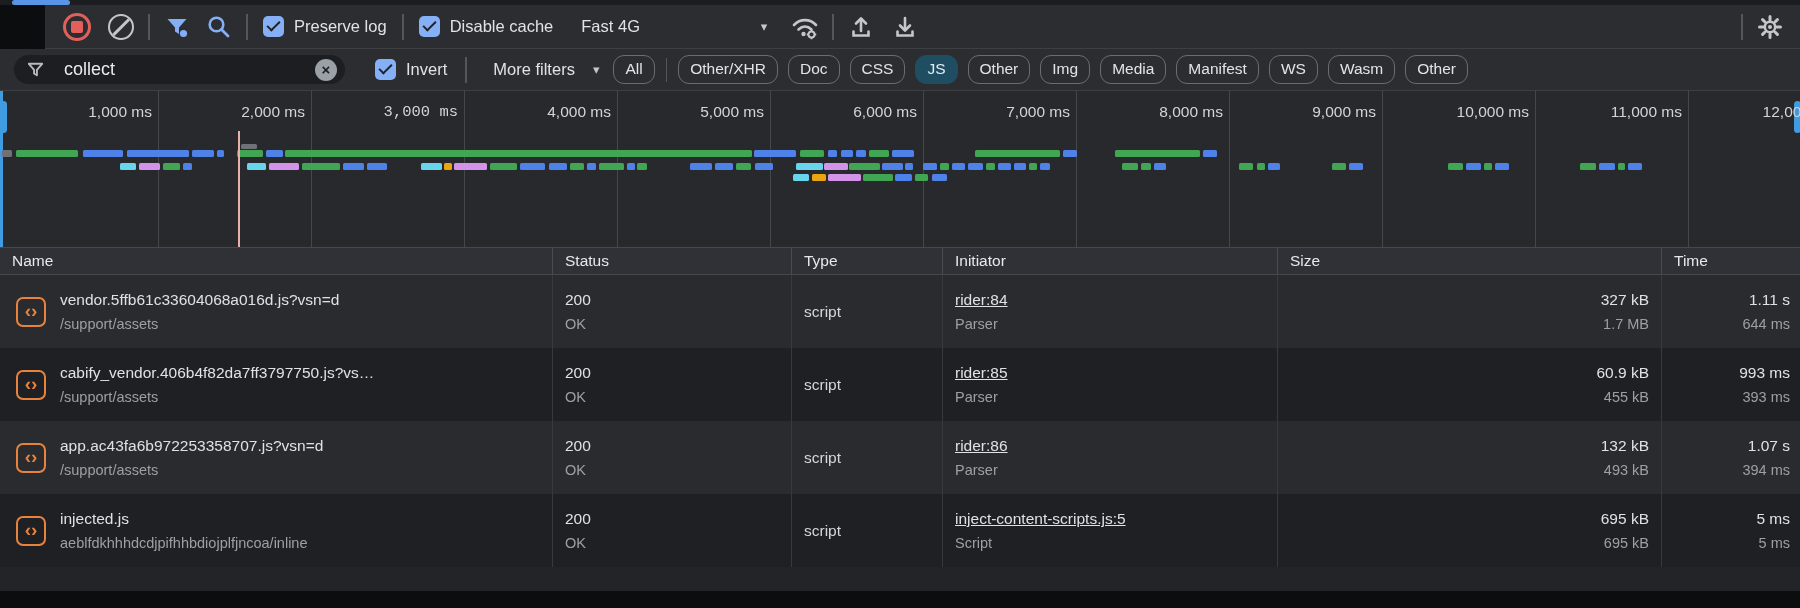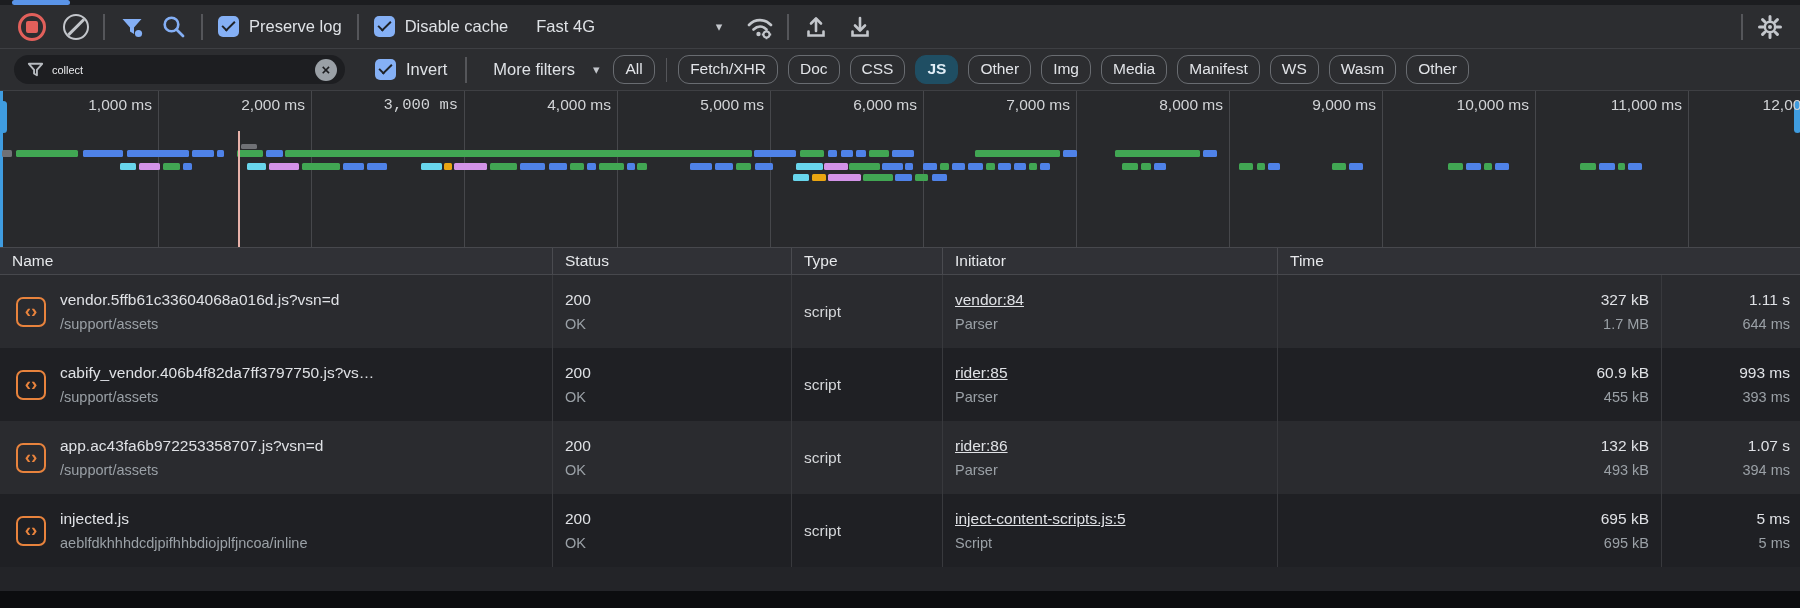--- a/index.html
+++ b/index.html
@@ -14,7 +14,7 @@
 
   
   .toolbar{height:44px;background:#2c2d30;border-bottom:1px solid #3e3f43;
-    display:flex;align-items:center;padding:0 0 0 14px;box-sizing:border-box;}
+    display:flex;align-items:center;padding:0 0 0 14px;box-sizing:border-box;margin-left:45px;}
   .icon-btn{width:36px;height:36px;display:flex;align-items:center;justify-content:center;
     flex:none;cursor:pointer;}
   .sep{width:2px;height:26px;background:#55565a;margin:0 9px;flex:none;}

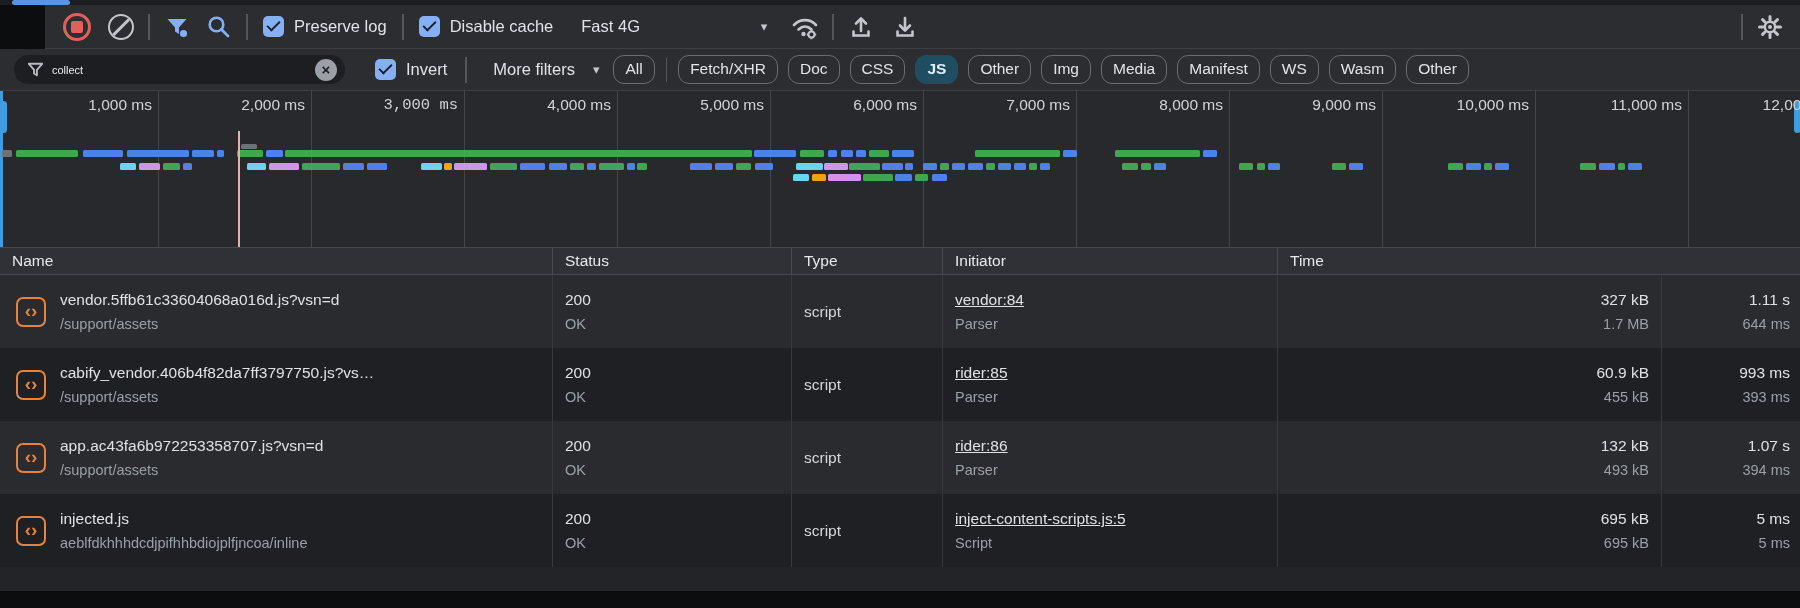--- a/index.html
+++ b/index.html
@@ -40,7 +40,7 @@
   .search-box{width:331px;height:29px;border-radius:15px;background:#1d1e21;
     display:flex;align-items:center;padding:0 8px 0 12px;box-sizing:border-box;flex:none;}
   .search-box input{flex:1;background:transparent;border:none;outline:none;color:#e9eaed;
-    font-size:11px;font-family:"Liberation Sans",sans-serif;margin-left:5px;min-width:0;}
+    font-size:18px;font-family:"Liberation Sans",sans-serif;margin-left:17px;min-width:0;}
   .clear-x{width:22px;height:22px;border-radius:50%;background:#9aa0a6;color:#1d1e21;
     display:flex;align-items:center;justify-content:center;font-size:15px;font-weight:bold;
     flex:none;cursor:pointer;}

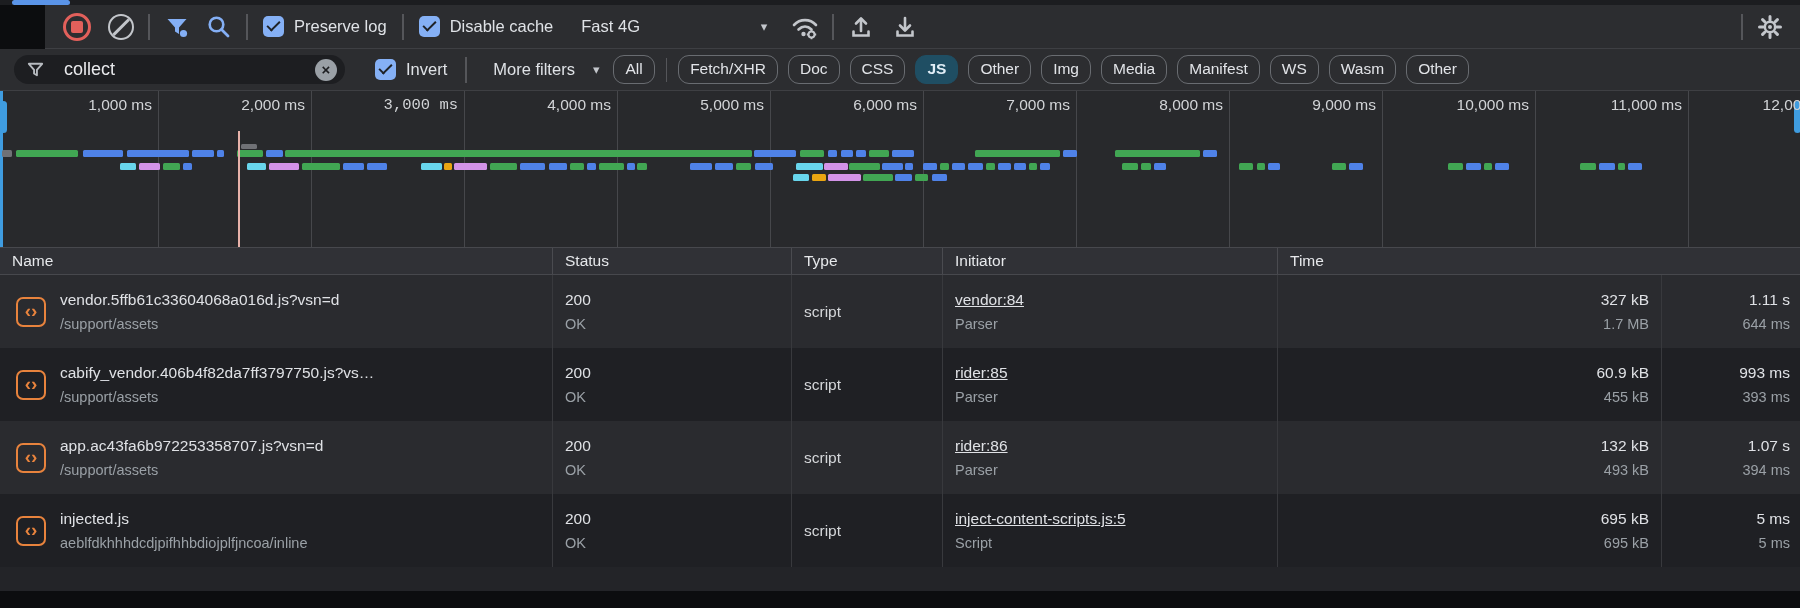--- a/index.html
+++ b/index.html
@@ -191,7 +191,7 @@
     <div class="pills" id="pills">
         <button class="pill">All</button>
         <div class="pill-sep"></div>
-        <button class="pill">Fetch/XHR</button>
+        <button class="pill">Other/XHR</button>
         <button class="pill">Doc</button>
         <button class="pill">CSS</button>
         <button class="pill active">JS</button>

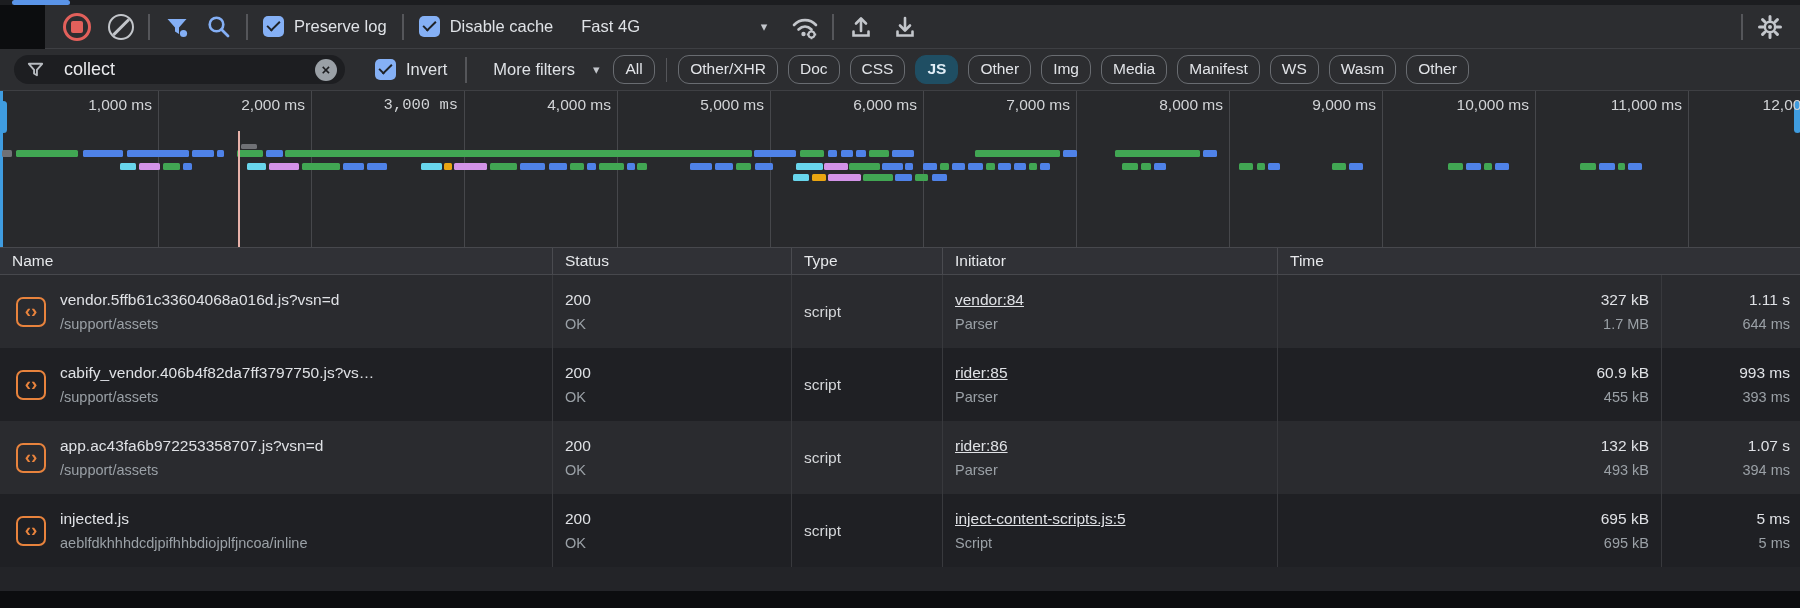--- a/index.html
+++ b/index.html
@@ -50,7 +50,7 @@
   .pill{border:1.5px solid #696c71;border-radius:11px;background:transparent;color:#e2e4e8;
     font-size:15.5px;font-family:"Liberation Sans",sans-serif;padding:4px 11px 5px;
     line-height:1.2;cursor:pointer;white-space:nowrap;}
-  .pill.active{background:#1f4e63;border-color:#1f4e63;color:#e1eef7;font-weight:bold;}
+  .pill.active{background:#1f4e63;border-color:#1f4e63;color:#e1eef7;}
   .pill-sep{width:1.5px;height:24px;background:#55565a;margin:0 1px;}
 
   

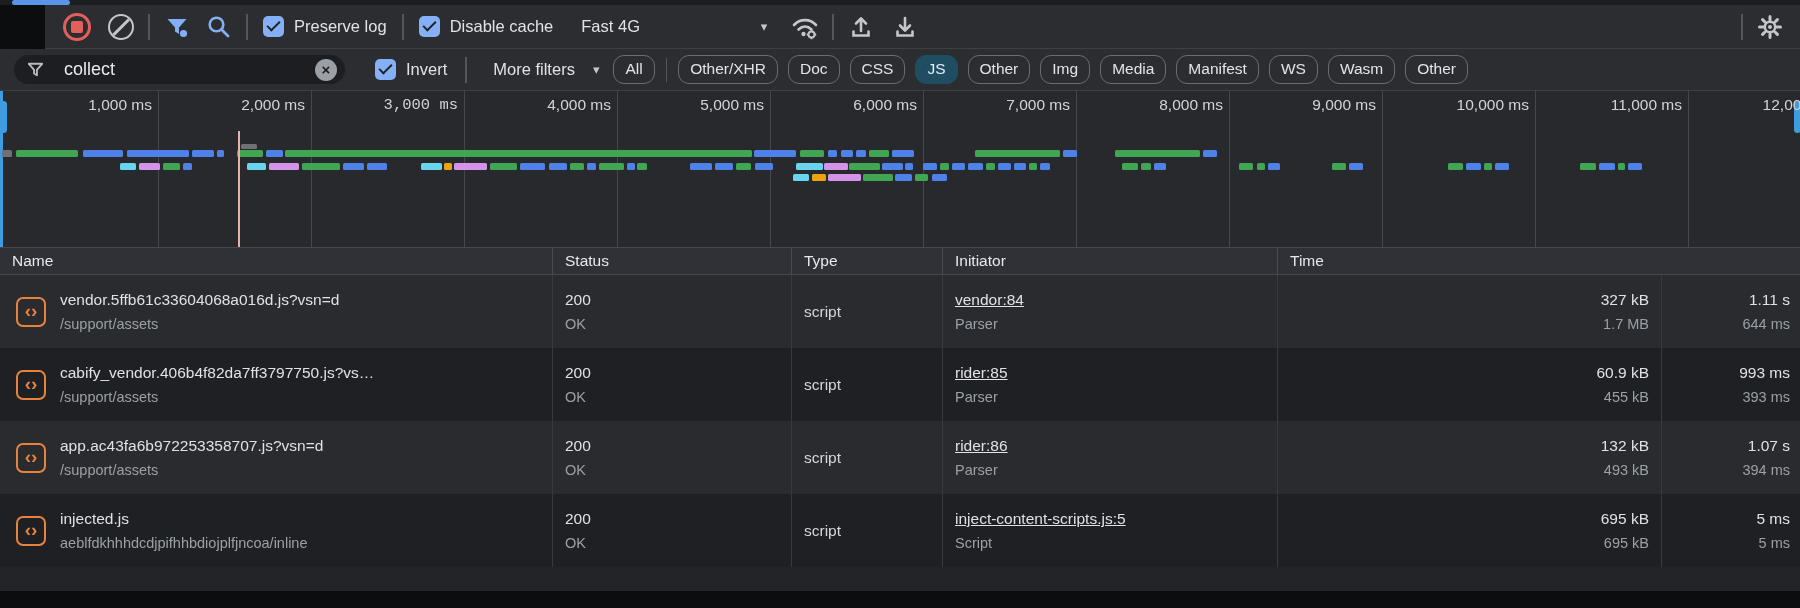--- a/index.html
+++ b/index.html
@@ -57,7 +57,7 @@
   .overview{height:156px;background:#28292c;border-bottom:1px solid #47484d;
     position:relative;overflow:hidden;cursor:col-resize;}
   .gridline{position:absolute;top:0;bottom:0;width:1px;background:#46474b;}
-  .tick-label{position:absolute;top:4px;height:20px;line-height:20px;text-align:right;
+  .tick-label{position:absolute;top:11px;height:20px;line-height:20px;text-align:right;
     color:#d2d4d7;font-size:15.5px;white-space:nowrap;}
   .ov-bar{position:absolute;height:7px;border-radius:1.5px;}
   .load-marker{position:absolute;width:2px;top:40px;bottom:0;background:#e8b2aa;}

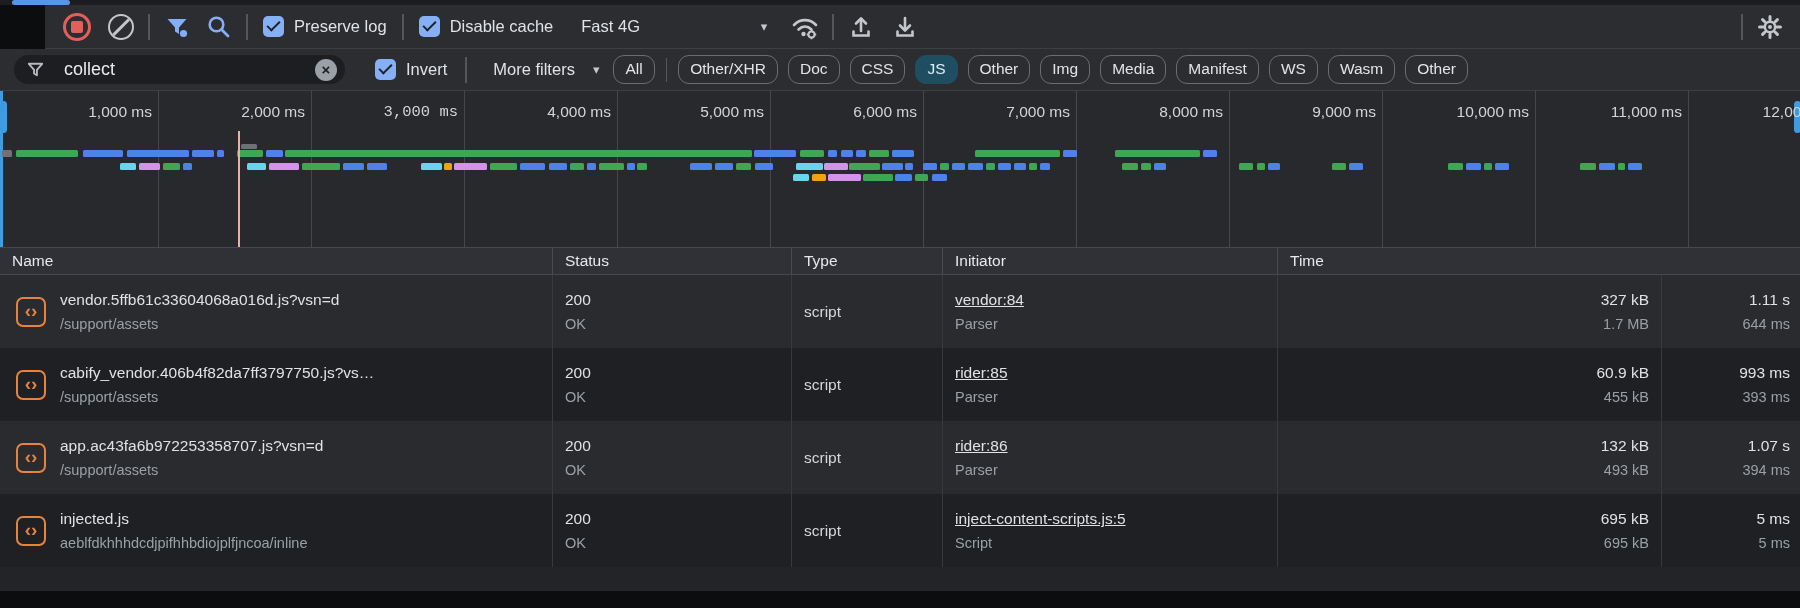--- a/index.html
+++ b/index.html
@@ -322,6 +322,7 @@
       <div class="th">Status</div>
       <div class="th">Type</div>
       <div class="th">Initiator</div>
+      <div class="th">Size</div>
       <div class="th">Time</div>
     </div>
   <div id="rows">

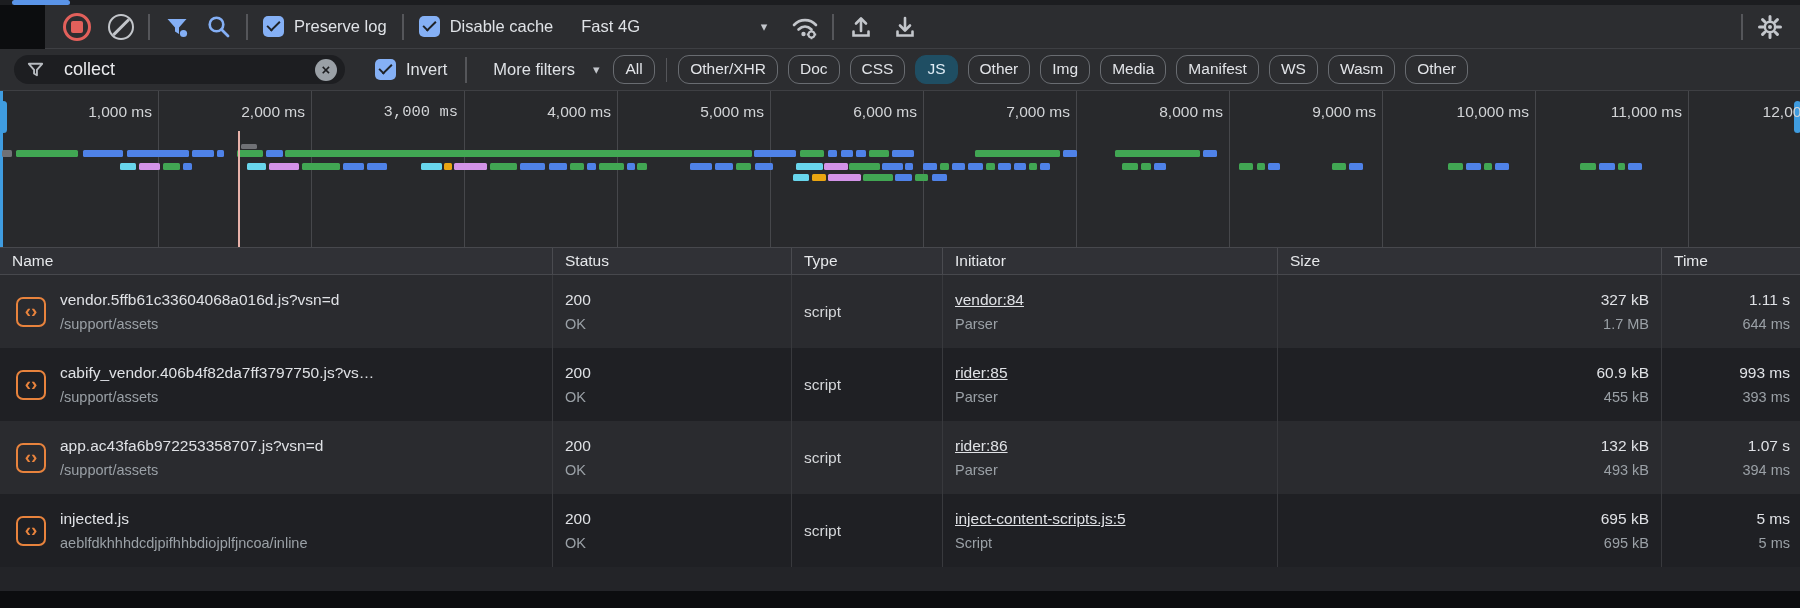--- a/index.html
+++ b/index.html
@@ -342,7 +342,7 @@
           <div class="main">script</div>
         </div>
         <div class="cell">
-          <div class="main init-link">vendor:84</div>
+          <div class="main init-link">rider:84</div>
           <div class="sub">Parser</div>
         </div>
         <div class="cell num">

